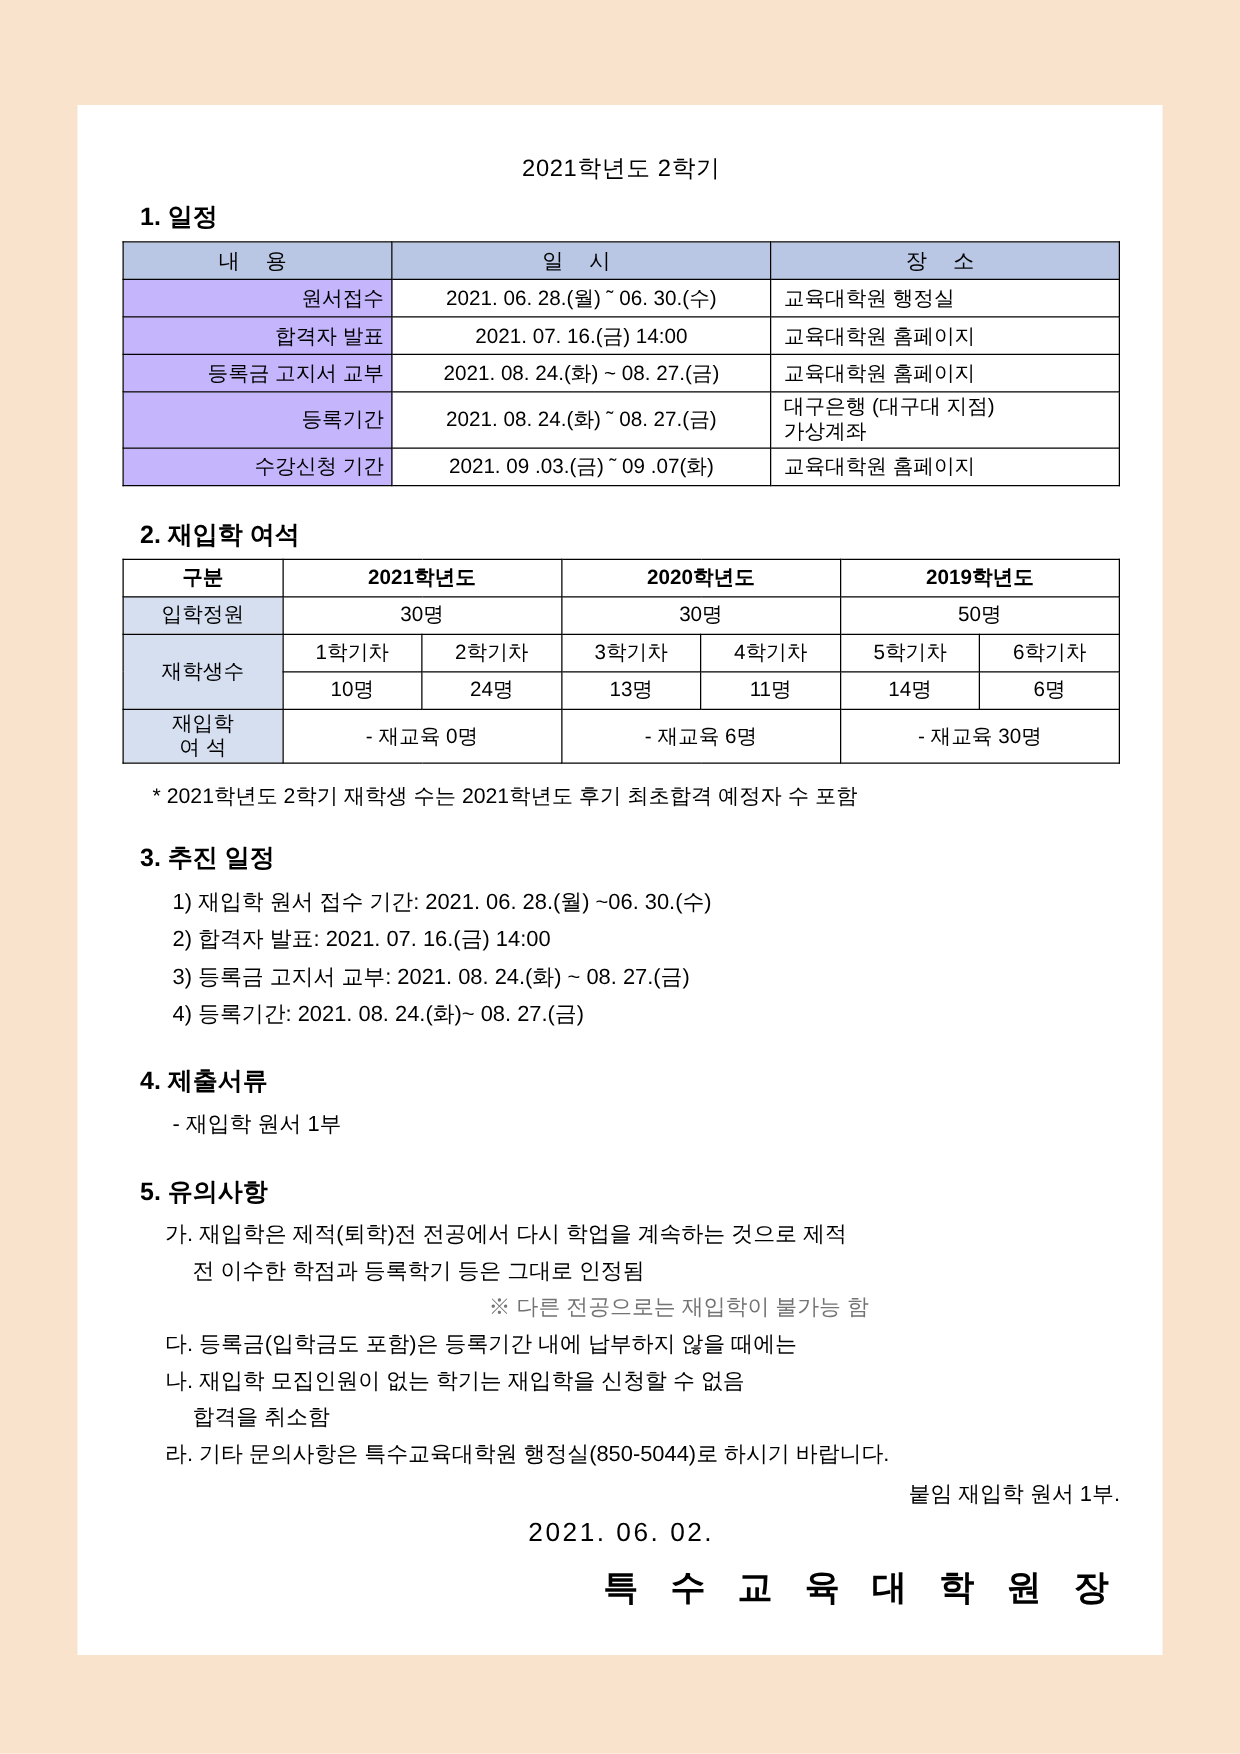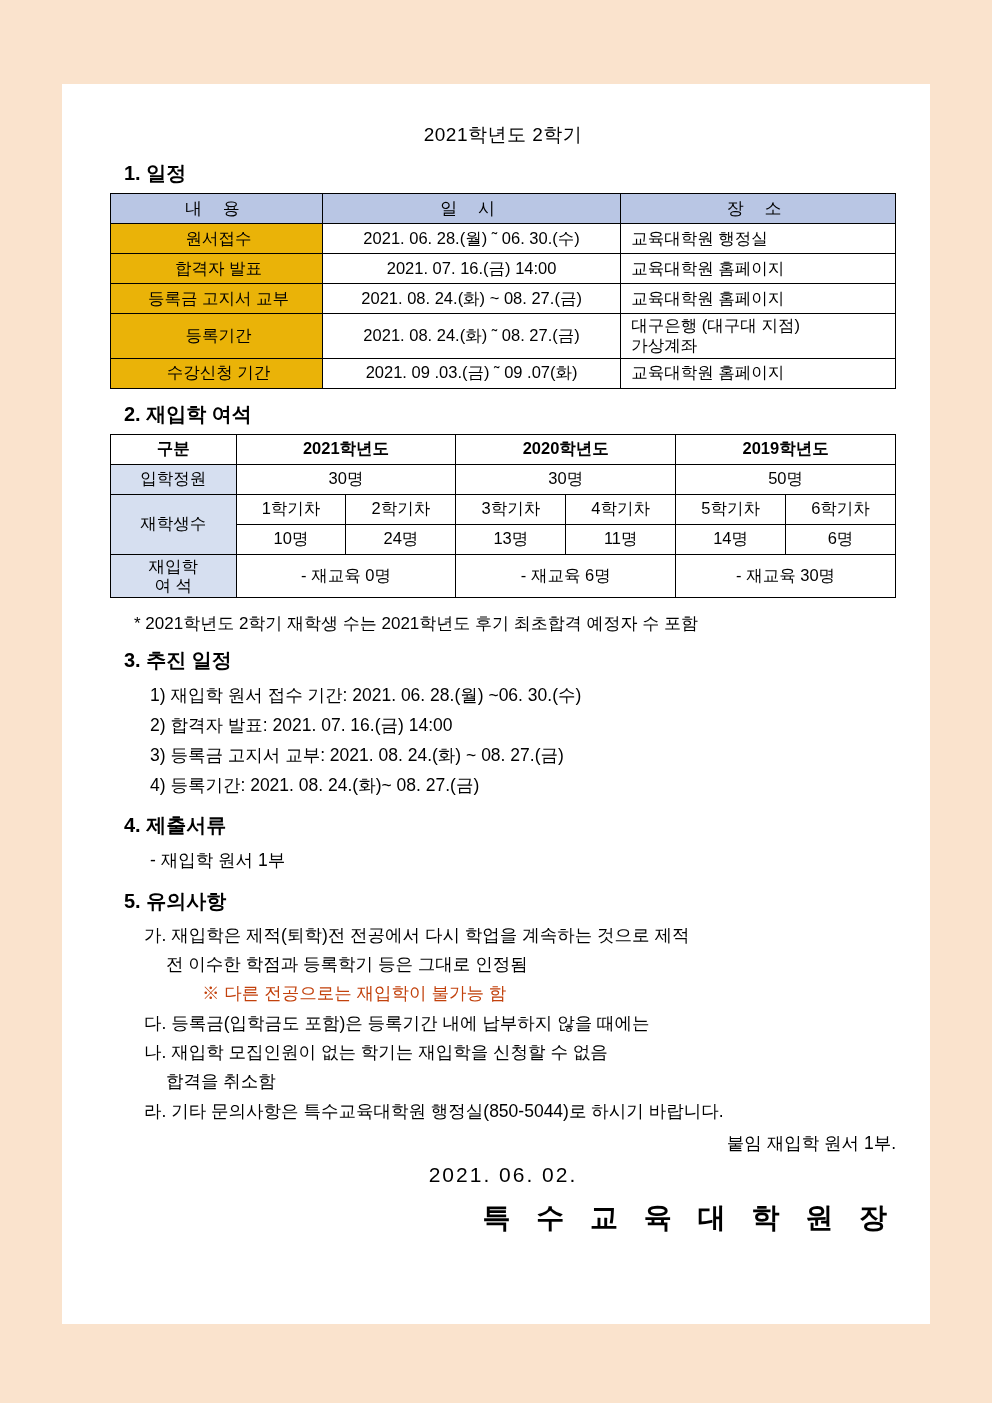--- a/index.html
+++ b/index.html
@@ -22,7 +22,7 @@
     height: 1240px;
     background: #ffffff;
     box-sizing: border-box;
-    padding: 28px 34px 10px 48px;
+    padding: 28px 34px 10px 36px;
   }
   .line-year {
     text-align: center;

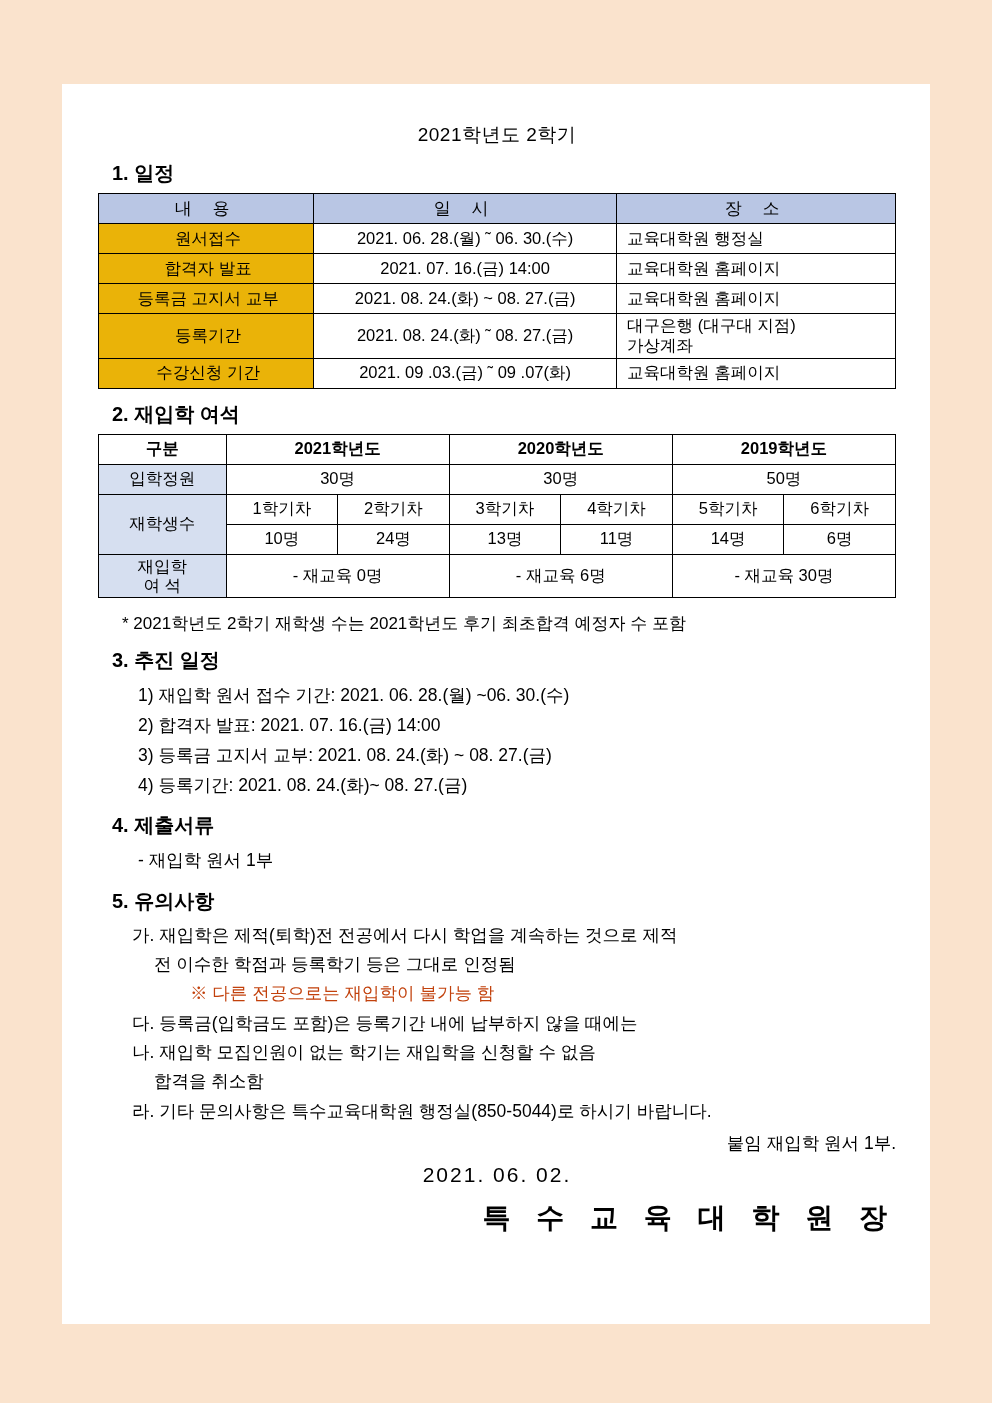--- a/index.html
+++ b/index.html
@@ -67,8 +67,8 @@
     font-size: 17px;
   }
   table.schedule tbody td.c1 {
-    background: #eab308;
-    text-align: center;
+    background: #c4b5fd;
+    text-align: right;
     padding-left: 10px;
   }
   table.schedule tbody td.c3 {

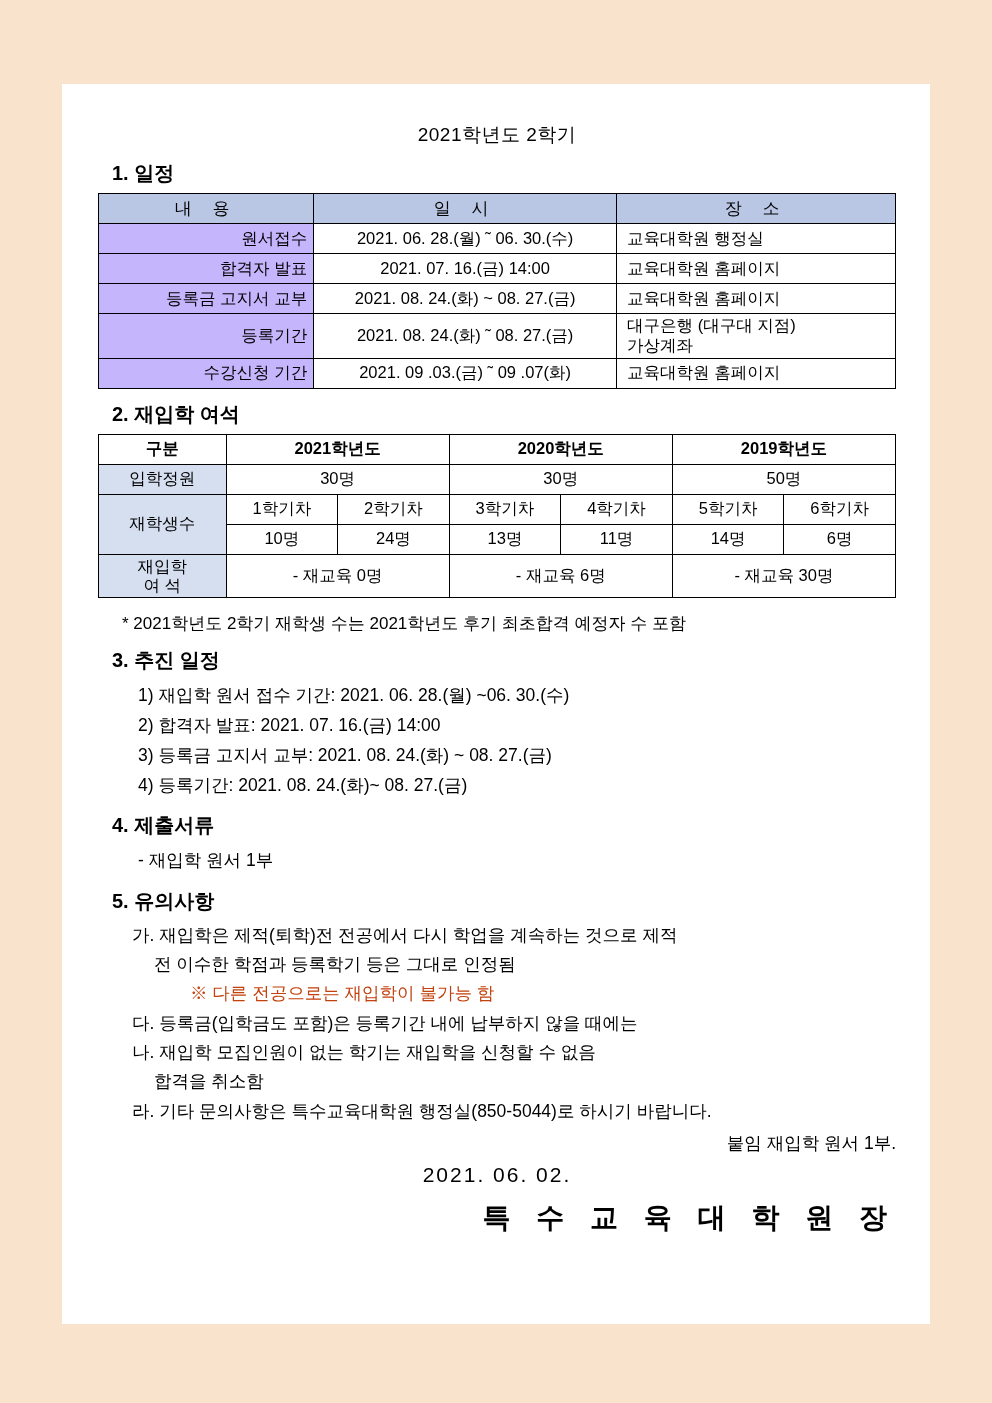--- a/index.html
+++ b/index.html
@@ -83,7 +83,7 @@
     margin: 14px 0 0 24px;
   }
   .sect-wrap {
-    margin-top: 12px;
+    margin-top: 25px;
   }
   ol.plain {
     list-style: none;

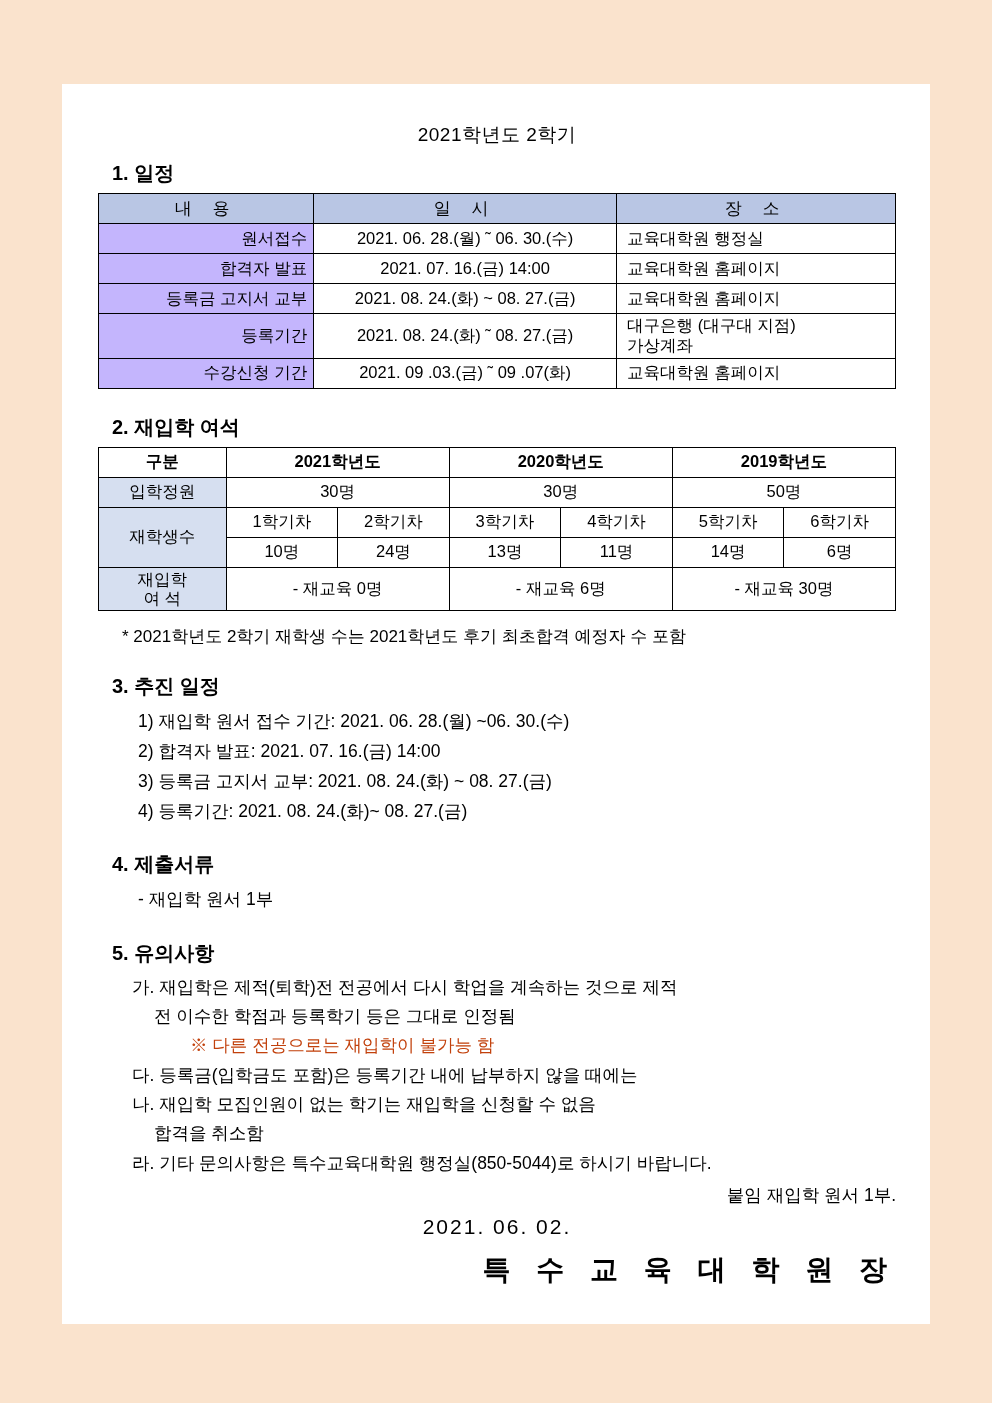--- a/index.html
+++ b/index.html
@@ -112,7 +112,8 @@
     margin-left: 22px;
   }
   .red {
-    color: #c2410c;
+    color: #737373;
+    text-align: center;
   }
   .red-line {
     margin-left: 58px;

